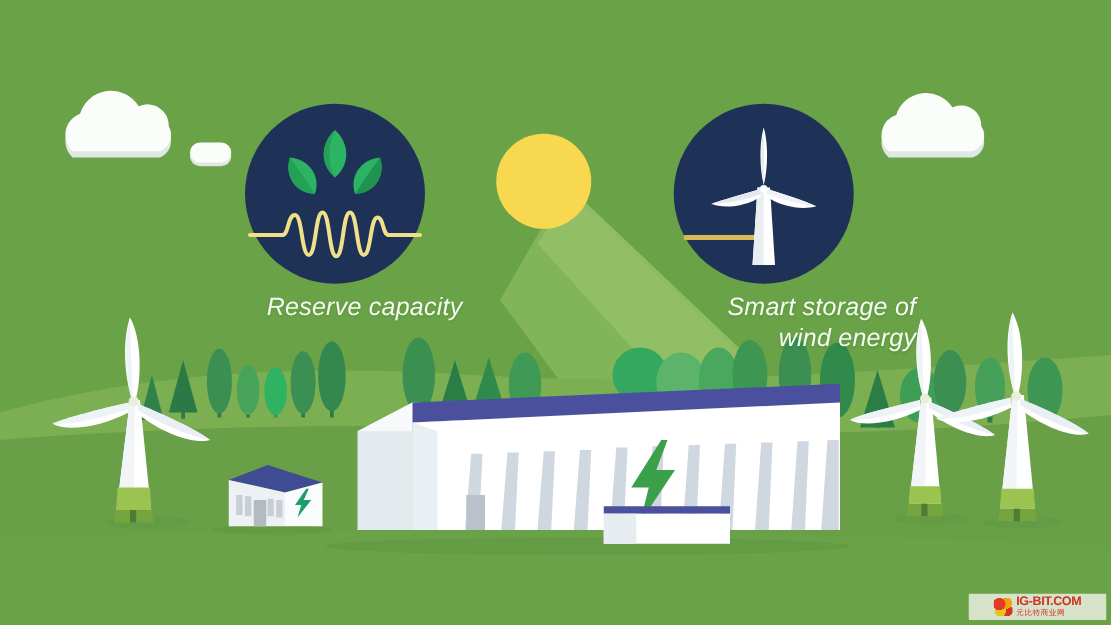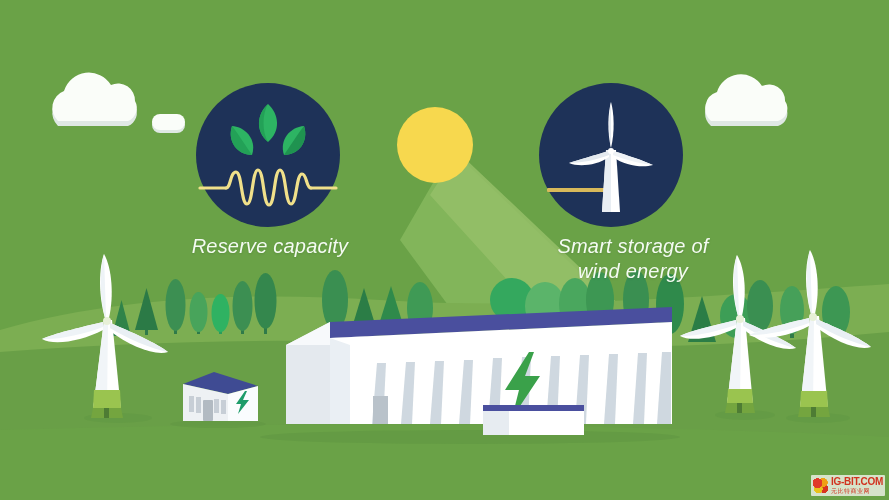--- a/index.html
+++ b/index.html
@@ -18,7 +18,7 @@
     color:#f4fbf2;
     font-size:20px;
     line-height:25px;
-    text-align:center;
+    text-align:right;
     letter-spacing:0.2px;
     white-space:pre-line;
     text-shadow:0 1px 2px rgba(40,70,30,0.18);

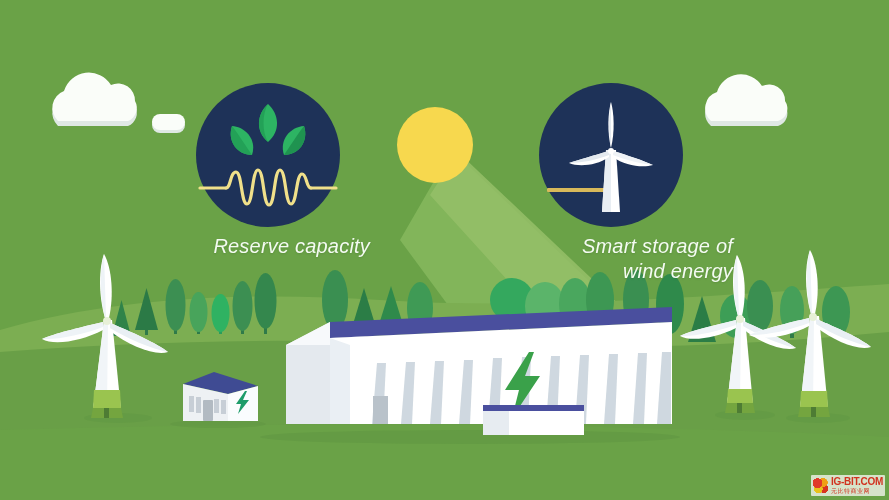--- a/index.html
+++ b/index.html
@@ -29,7 +29,7 @@
   #watermark {
     position:absolute; right:4px; bottom:4px;
     display:flex; align-items:center; gap:3px;
-    padding:2px 2px;
+    padding:2px 20px;
     background:rgba(245,245,240,0.78);
     border-radius:1px;
   }

